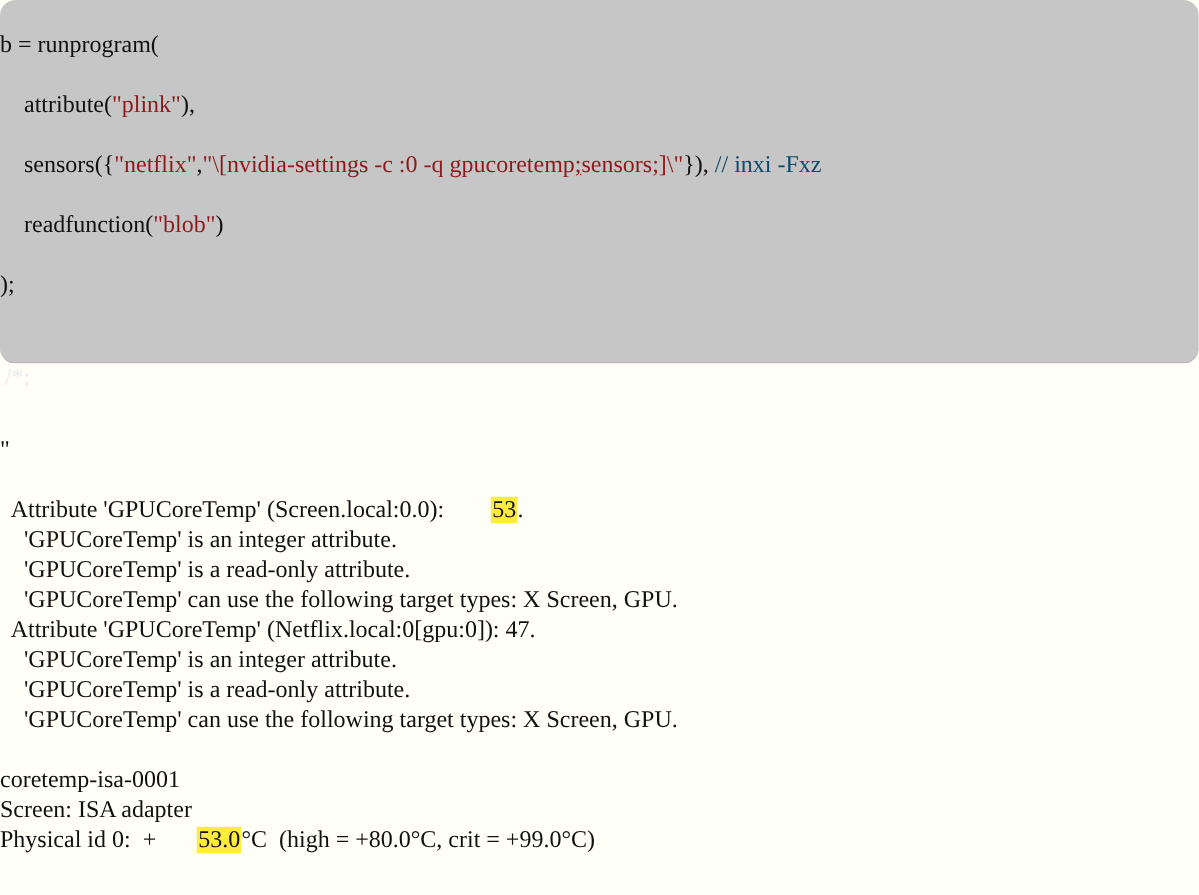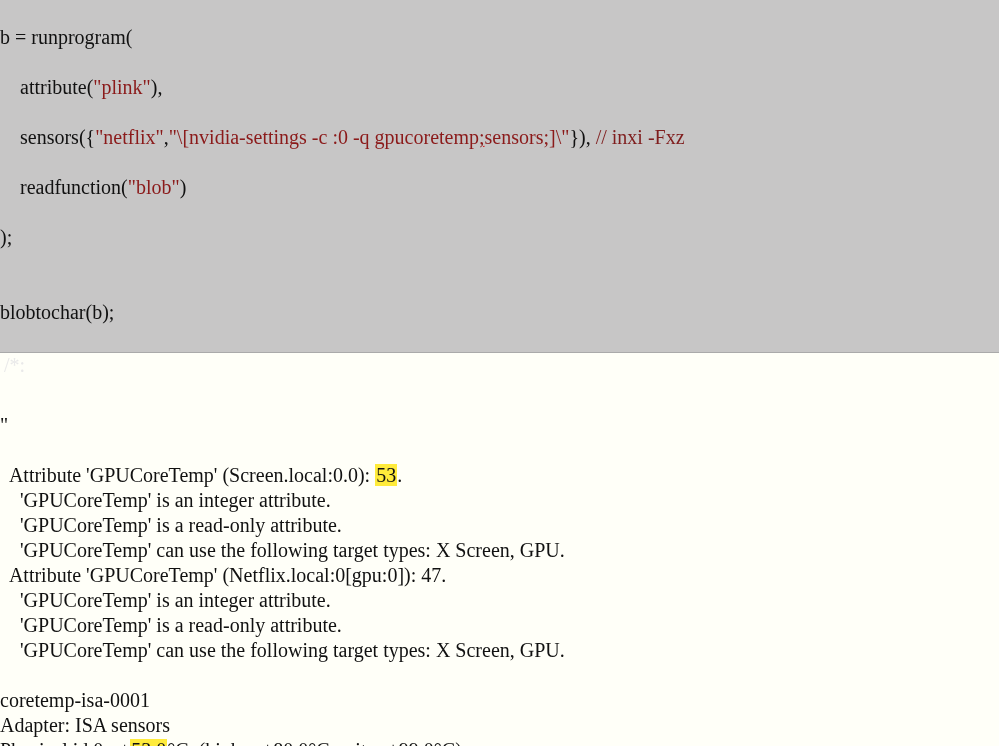--- a/index.html
+++ b/index.html
@@ -20,6 +20,7 @@
     white-space: pre;
     font-family: Georgia, "Times New Roman", serif;
     padding: 0 0 2px 0;
+    border-radius: 13px;
   }
   .code-line { display: block; }
   .str { color: #8b1a1a; }

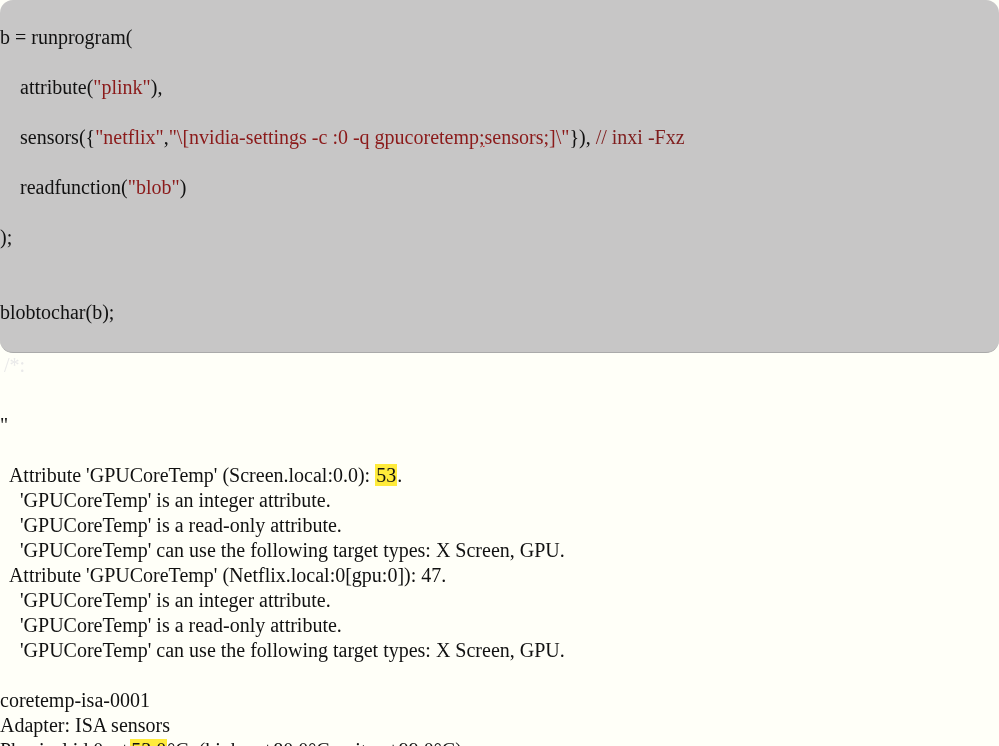--- a/index.html
+++ b/index.html
@@ -24,7 +24,7 @@
   }
   .code-line { display: block; }
   .str { color: #8b1a1a; }
-  .comment { color: #7f1d1d; }
+  .comment { color: #0c4a6e; }
   .faint-comment {
     color: #e9e9e9;
     font-family: Georgia, serif;

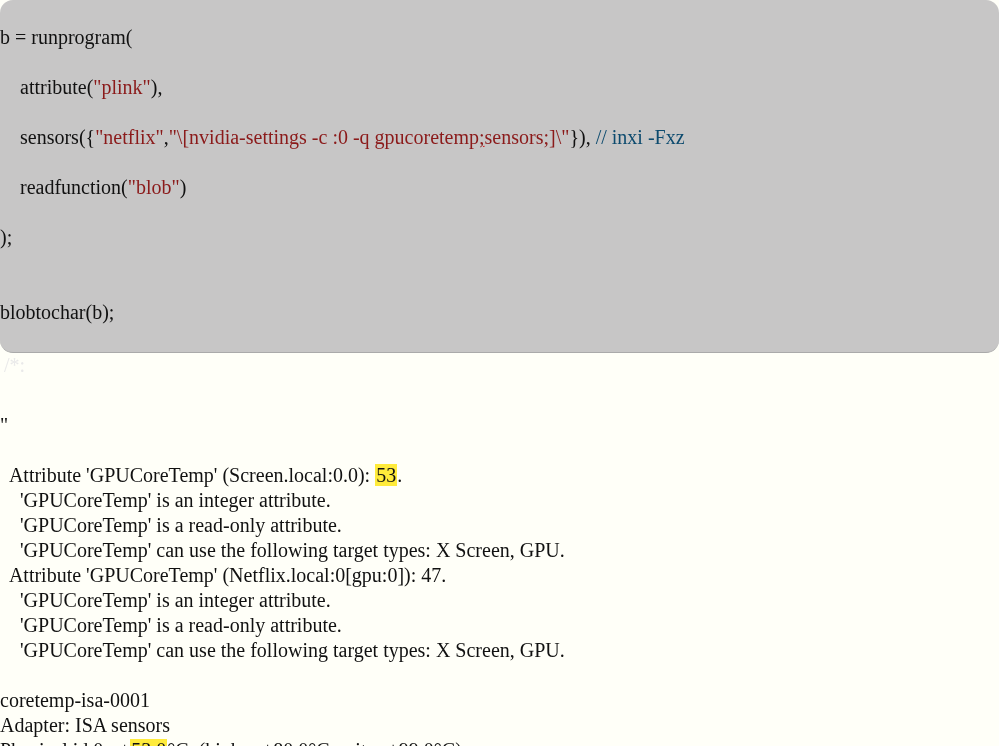--- a/index.html
+++ b/index.html
@@ -54,7 +54,6 @@
 <span class="code-line"><span>    readfunction(</span><span class="str">"blob"</span><span>)</span></span>
 <span class="code-line">);</span>
 <span class="code-line"></span>
-<span class="code-line">blobtochar(b);</span>
 </div>
 <div class="faint-comment" style="padding-left:4px;">/*:</div>
 

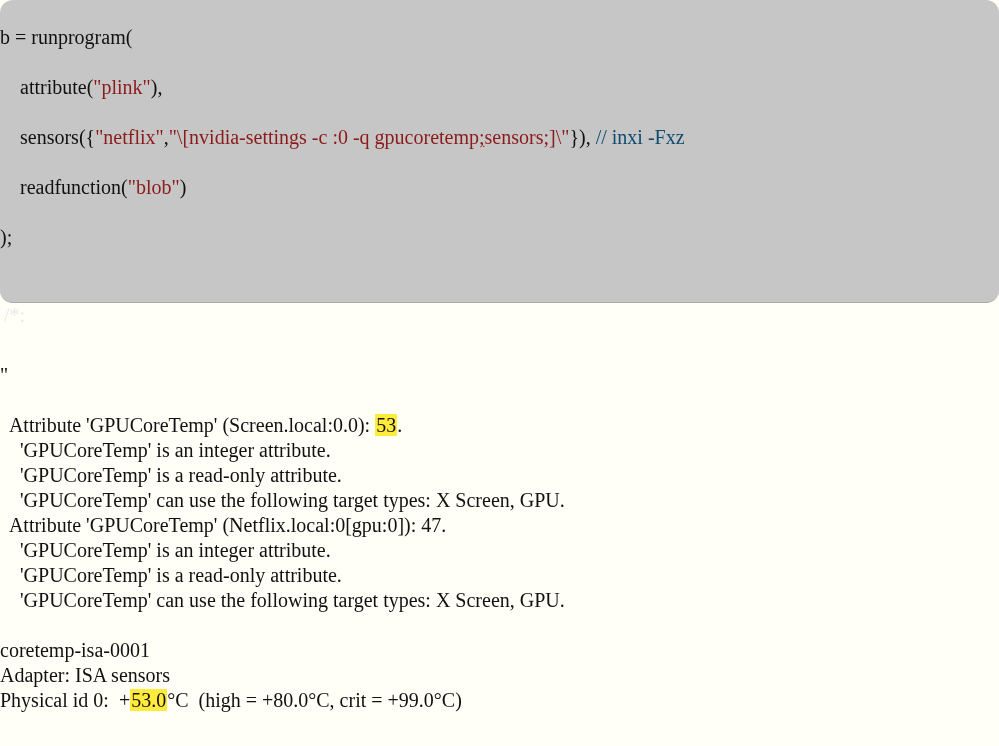--- a/index.html
+++ b/index.html
@@ -32,6 +32,7 @@
   .highlight {
     background: #ffeb3b;
     padding: 0 1px;
+    margin-left: 34px;
   }
   .underline-wavy {
     text-decoration: underline wavy #d40000;

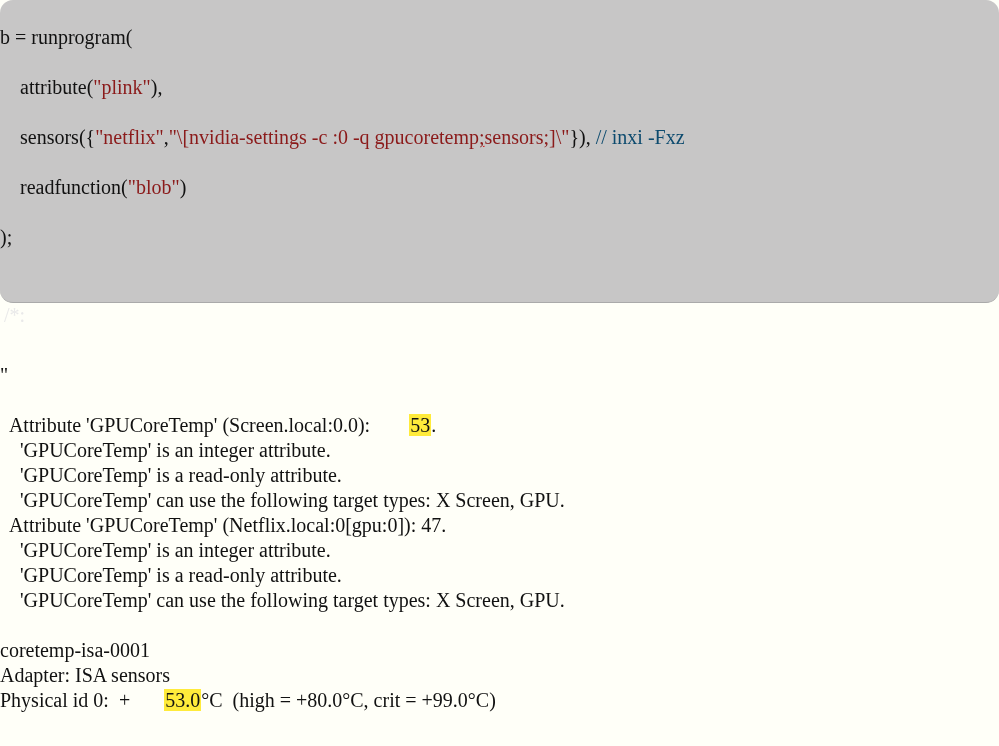--- a/index.html
+++ b/index.html
@@ -71,7 +71,7 @@
 <span>    'GPUCoreTemp' can use the following target types: X Screen, GPU.</span>
 
 <span>coretemp-isa-0001</span>
-<span>Adapter: ISA sensors</span>
+<span>Screen: ISA adapter</span>
 <span><span>Physical id 0:  +</span><span class="highlight">53.0</span><span>°C  (high = +80.0°C, crit = +99.0°C)</span></span>
 
 

